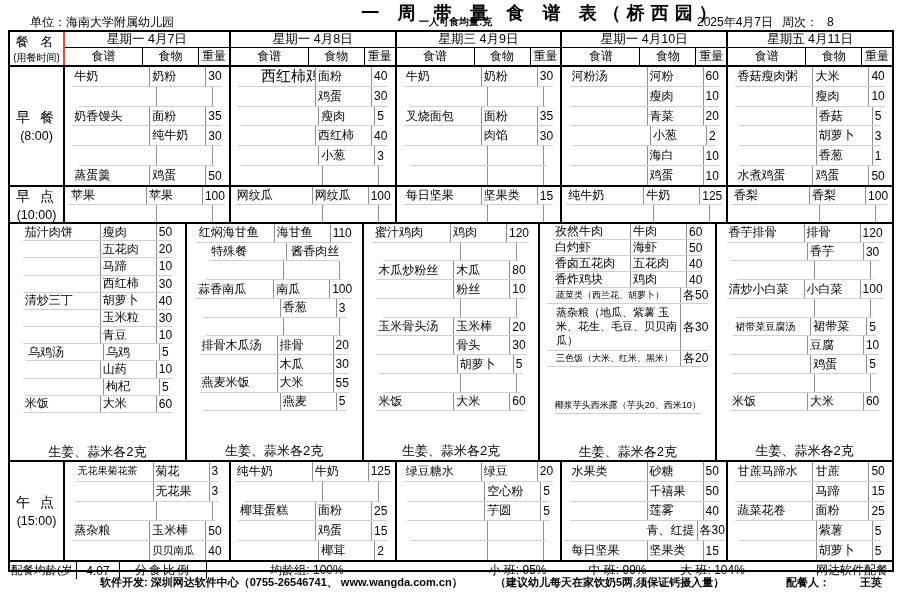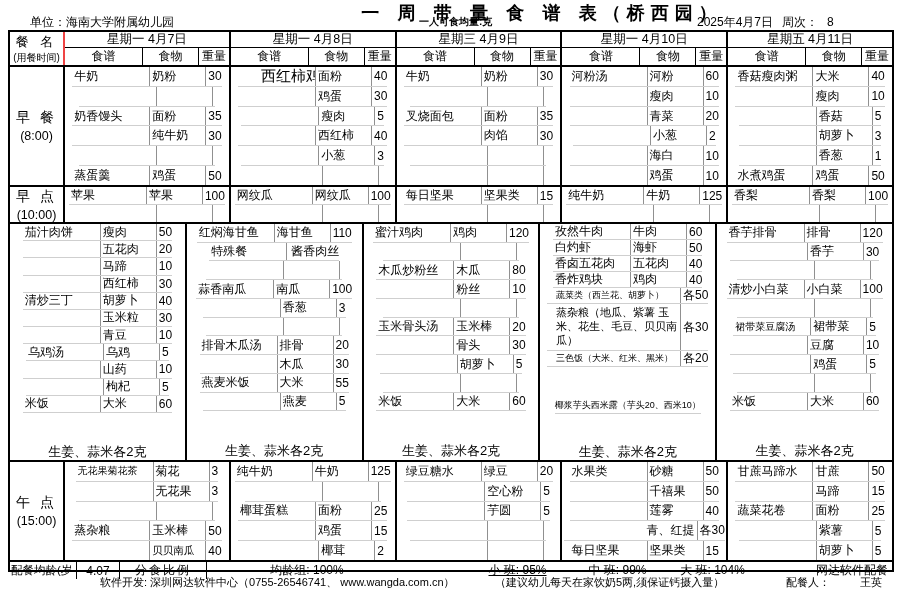--- a/index.html
+++ b/index.html
@@ -62,7 +62,7 @@
   .f1c{flex:0 0 87px;border-right:1px solid #000;justify-content:center;letter-spacing:2px;}
   .f1d{flex:0 0 200px;justify-content:center;}
   .f1sp{flex:0 0 58px;}
-  .f1e{flex:0 0 105px;justify-content:center;text-decoration:underline;}
+  .f1e{flex:0 0 105px;justify-content:center;}
   .f1f{flex:0 0 95px;justify-content:center;}
   .f1g{flex:0 0 95px;justify-content:center;}
   .f1h{flex:1;justify-content:flex-end;padding-right:4px;}

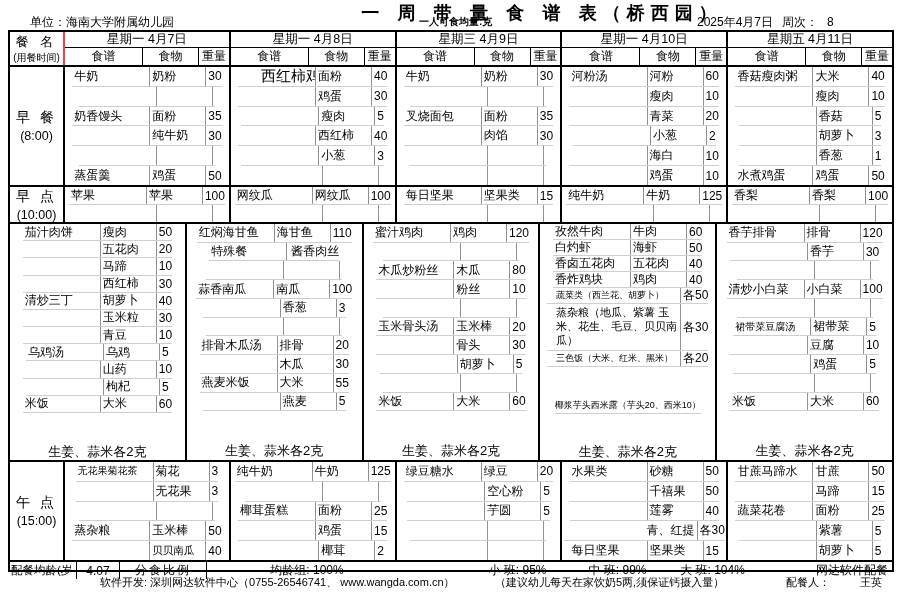--- a/index.html
+++ b/index.html
@@ -67,7 +67,7 @@
   .f1g{flex:0 0 95px;justify-content:center;}
   .f1h{flex:1;justify-content:flex-end;padding-right:4px;}
 
-  .footer2{position:absolute;left:8px;top:572px;width:886px;height:20px;font-size:11px;font-weight:normal;}
+  .footer2{position:absolute;left:8px;top:572px;width:886px;height:20px;font-size:11px;font-weight:bold;}
   .footer2 span{position:absolute;top:3px;white-space:nowrap;}
   .f2-dev{left:92px;}
   .f2-adv{left:487px;}

